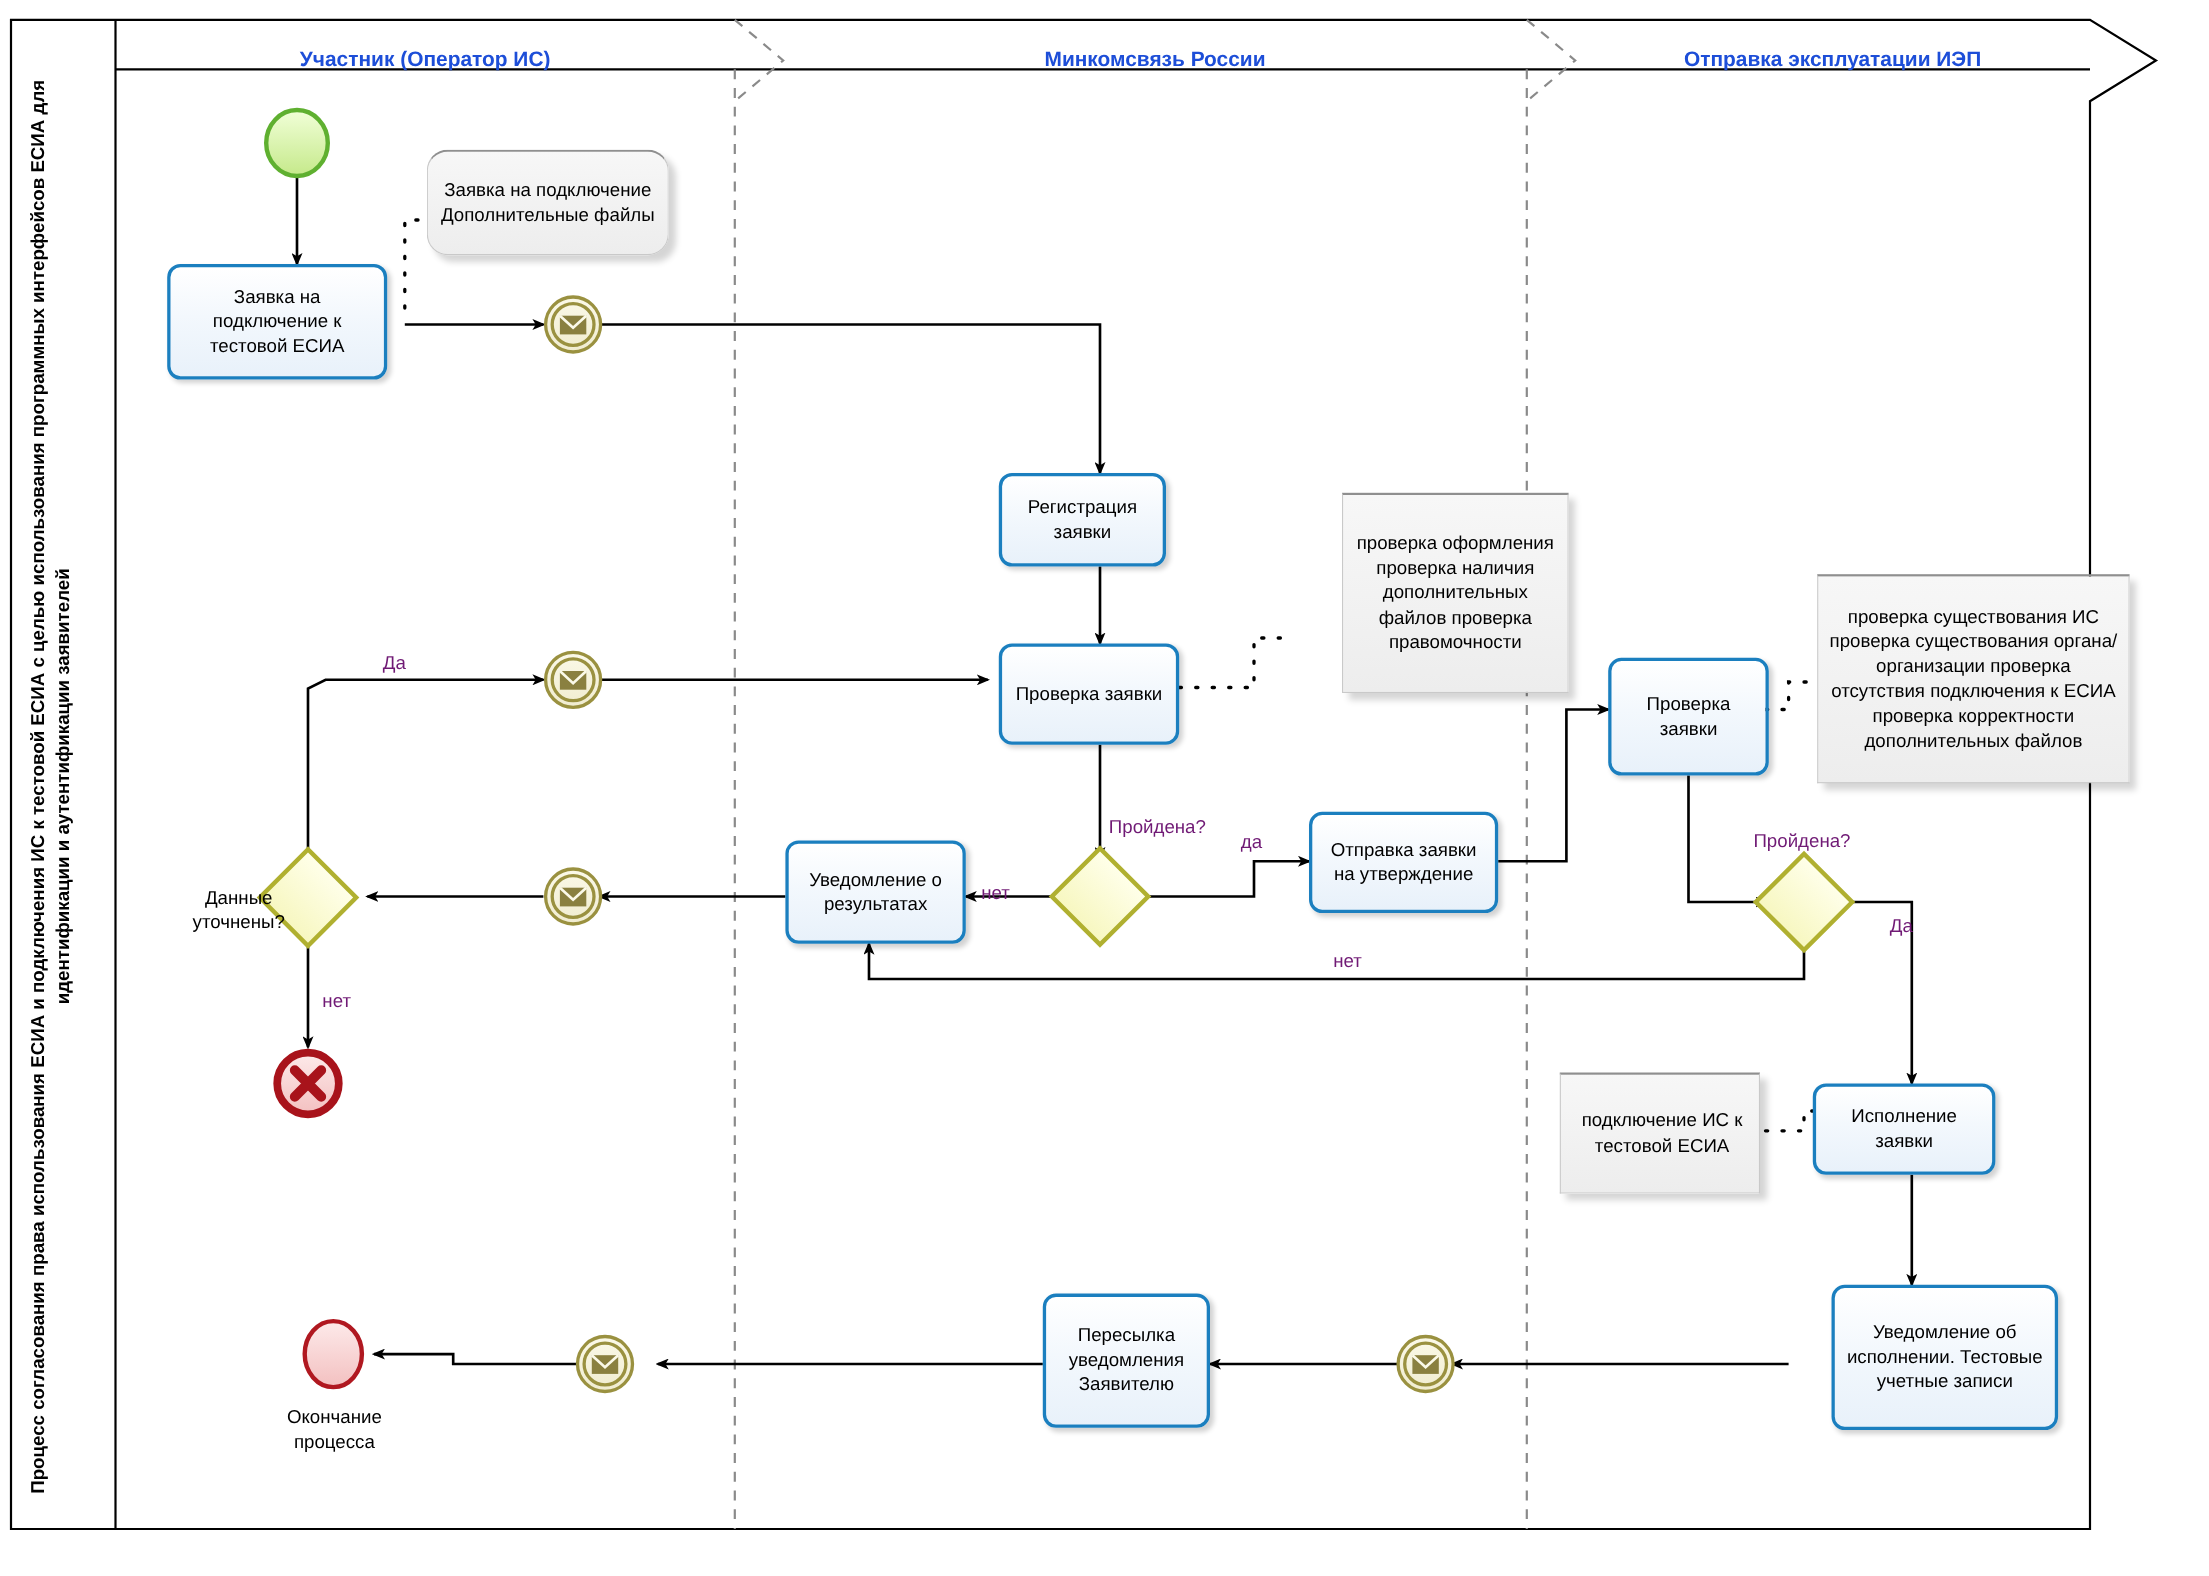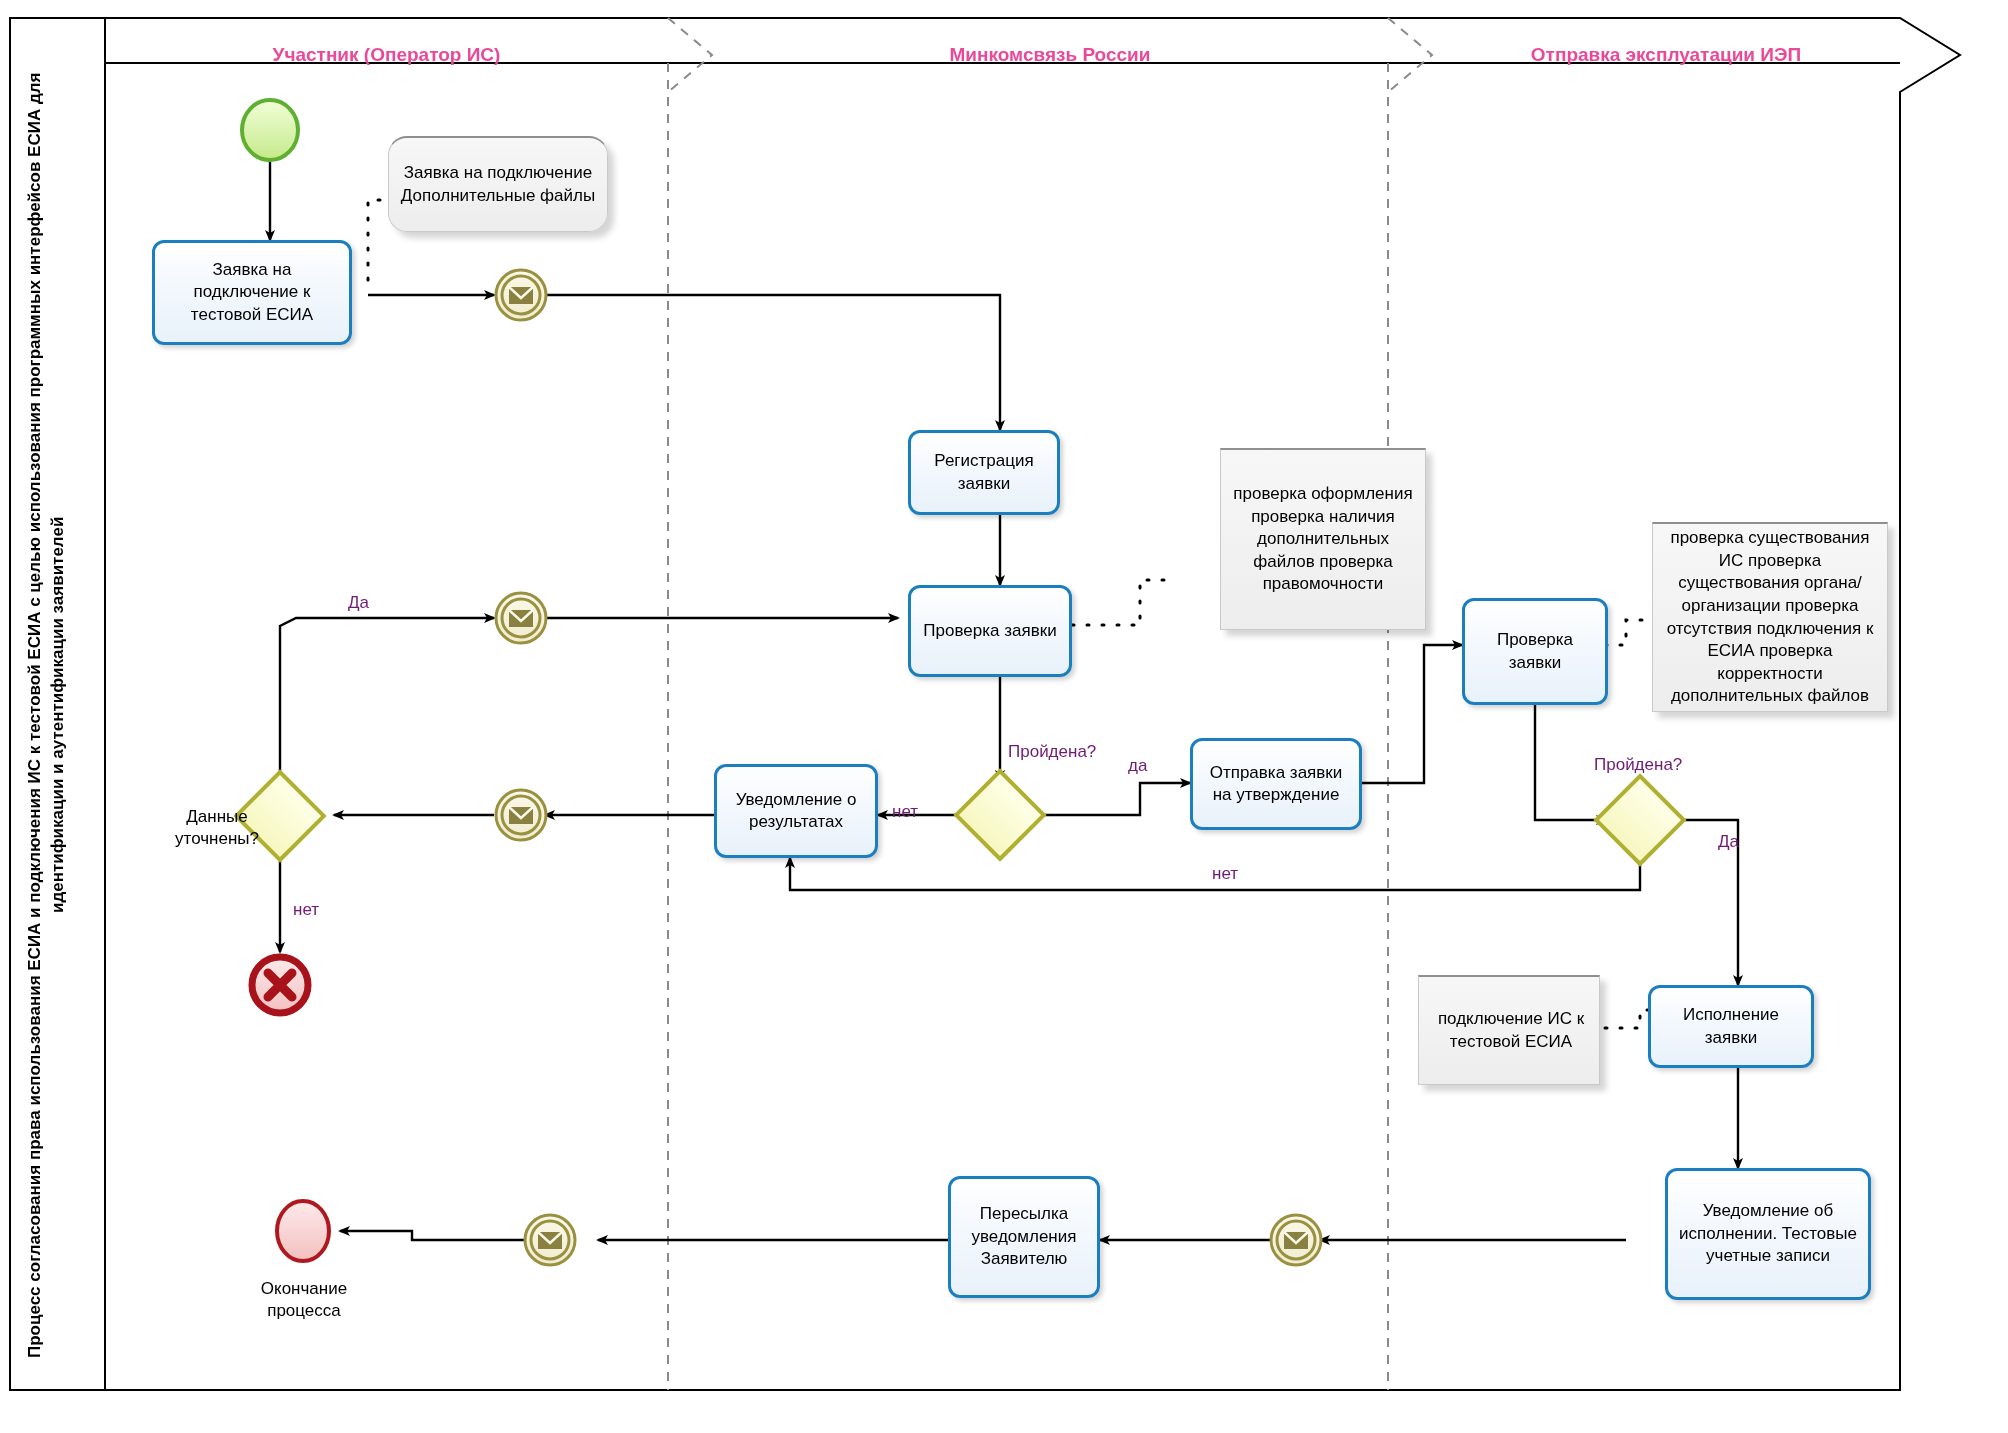--- a/index.html
+++ b/index.html
@@ -27,7 +27,7 @@
     position: absolute;
     font-weight: bold;
     font-size: 19px;
-    color: #ec4899;
+    color: #1d4ed8;
     text-align: center;
     white-space: nowrap;
     font-family: "Liberation Sans", sans-serif;

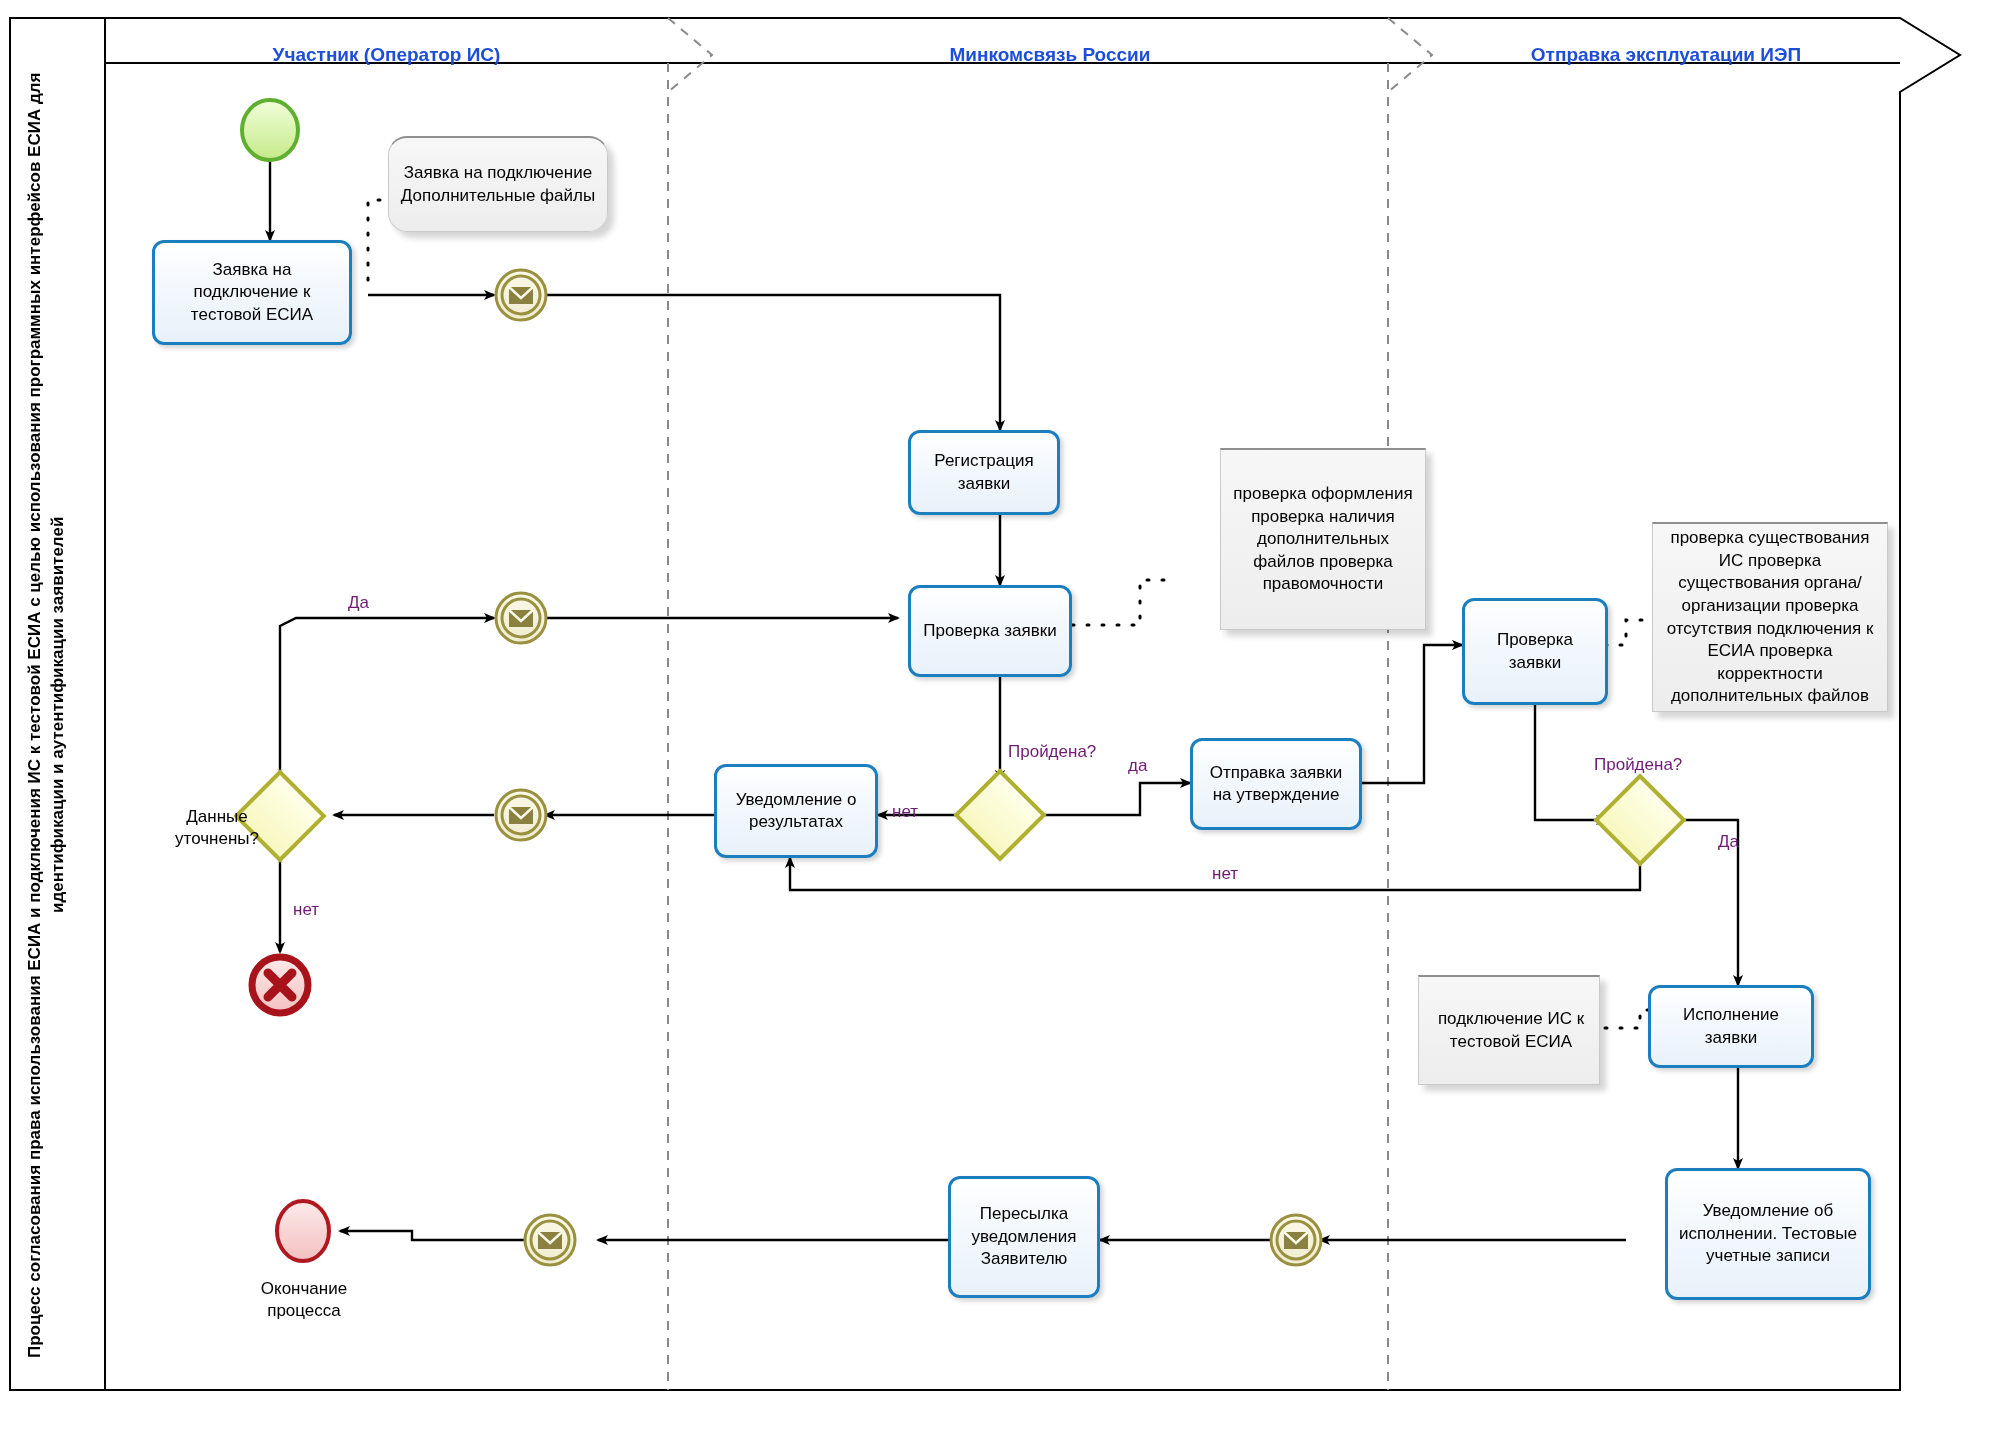--- a/index.html
+++ b/index.html
@@ -267,7 +267,7 @@
 
   <div class="annot" style="left:1220px; top:448px; width:206px; height:182px;">проверка оформления проверка наличия дополнительных файлов проверка правомочности</div>
 
-  <div class="annot" style="left:1652px; top:522px; width:236px; height:190px;">проверка существования ИС проверка существования органа/организации проверка отсутствия подключения к ЕСИА проверка корректности дополнительных файлов</div>
+  <div class="annot" style="left:1652px; top:522px; width:284px; height:190px;">проверка существования ИС проверка существования органа/организации проверка отсутствия подключения к ЕСИА проверка корректности дополнительных файлов</div>
 
   <div class="annot" style="left:1418px; top:975px; width:182px; height:110px;padding-left:12px;">подключение ИС к тестовой ЕСИА</div>
 

